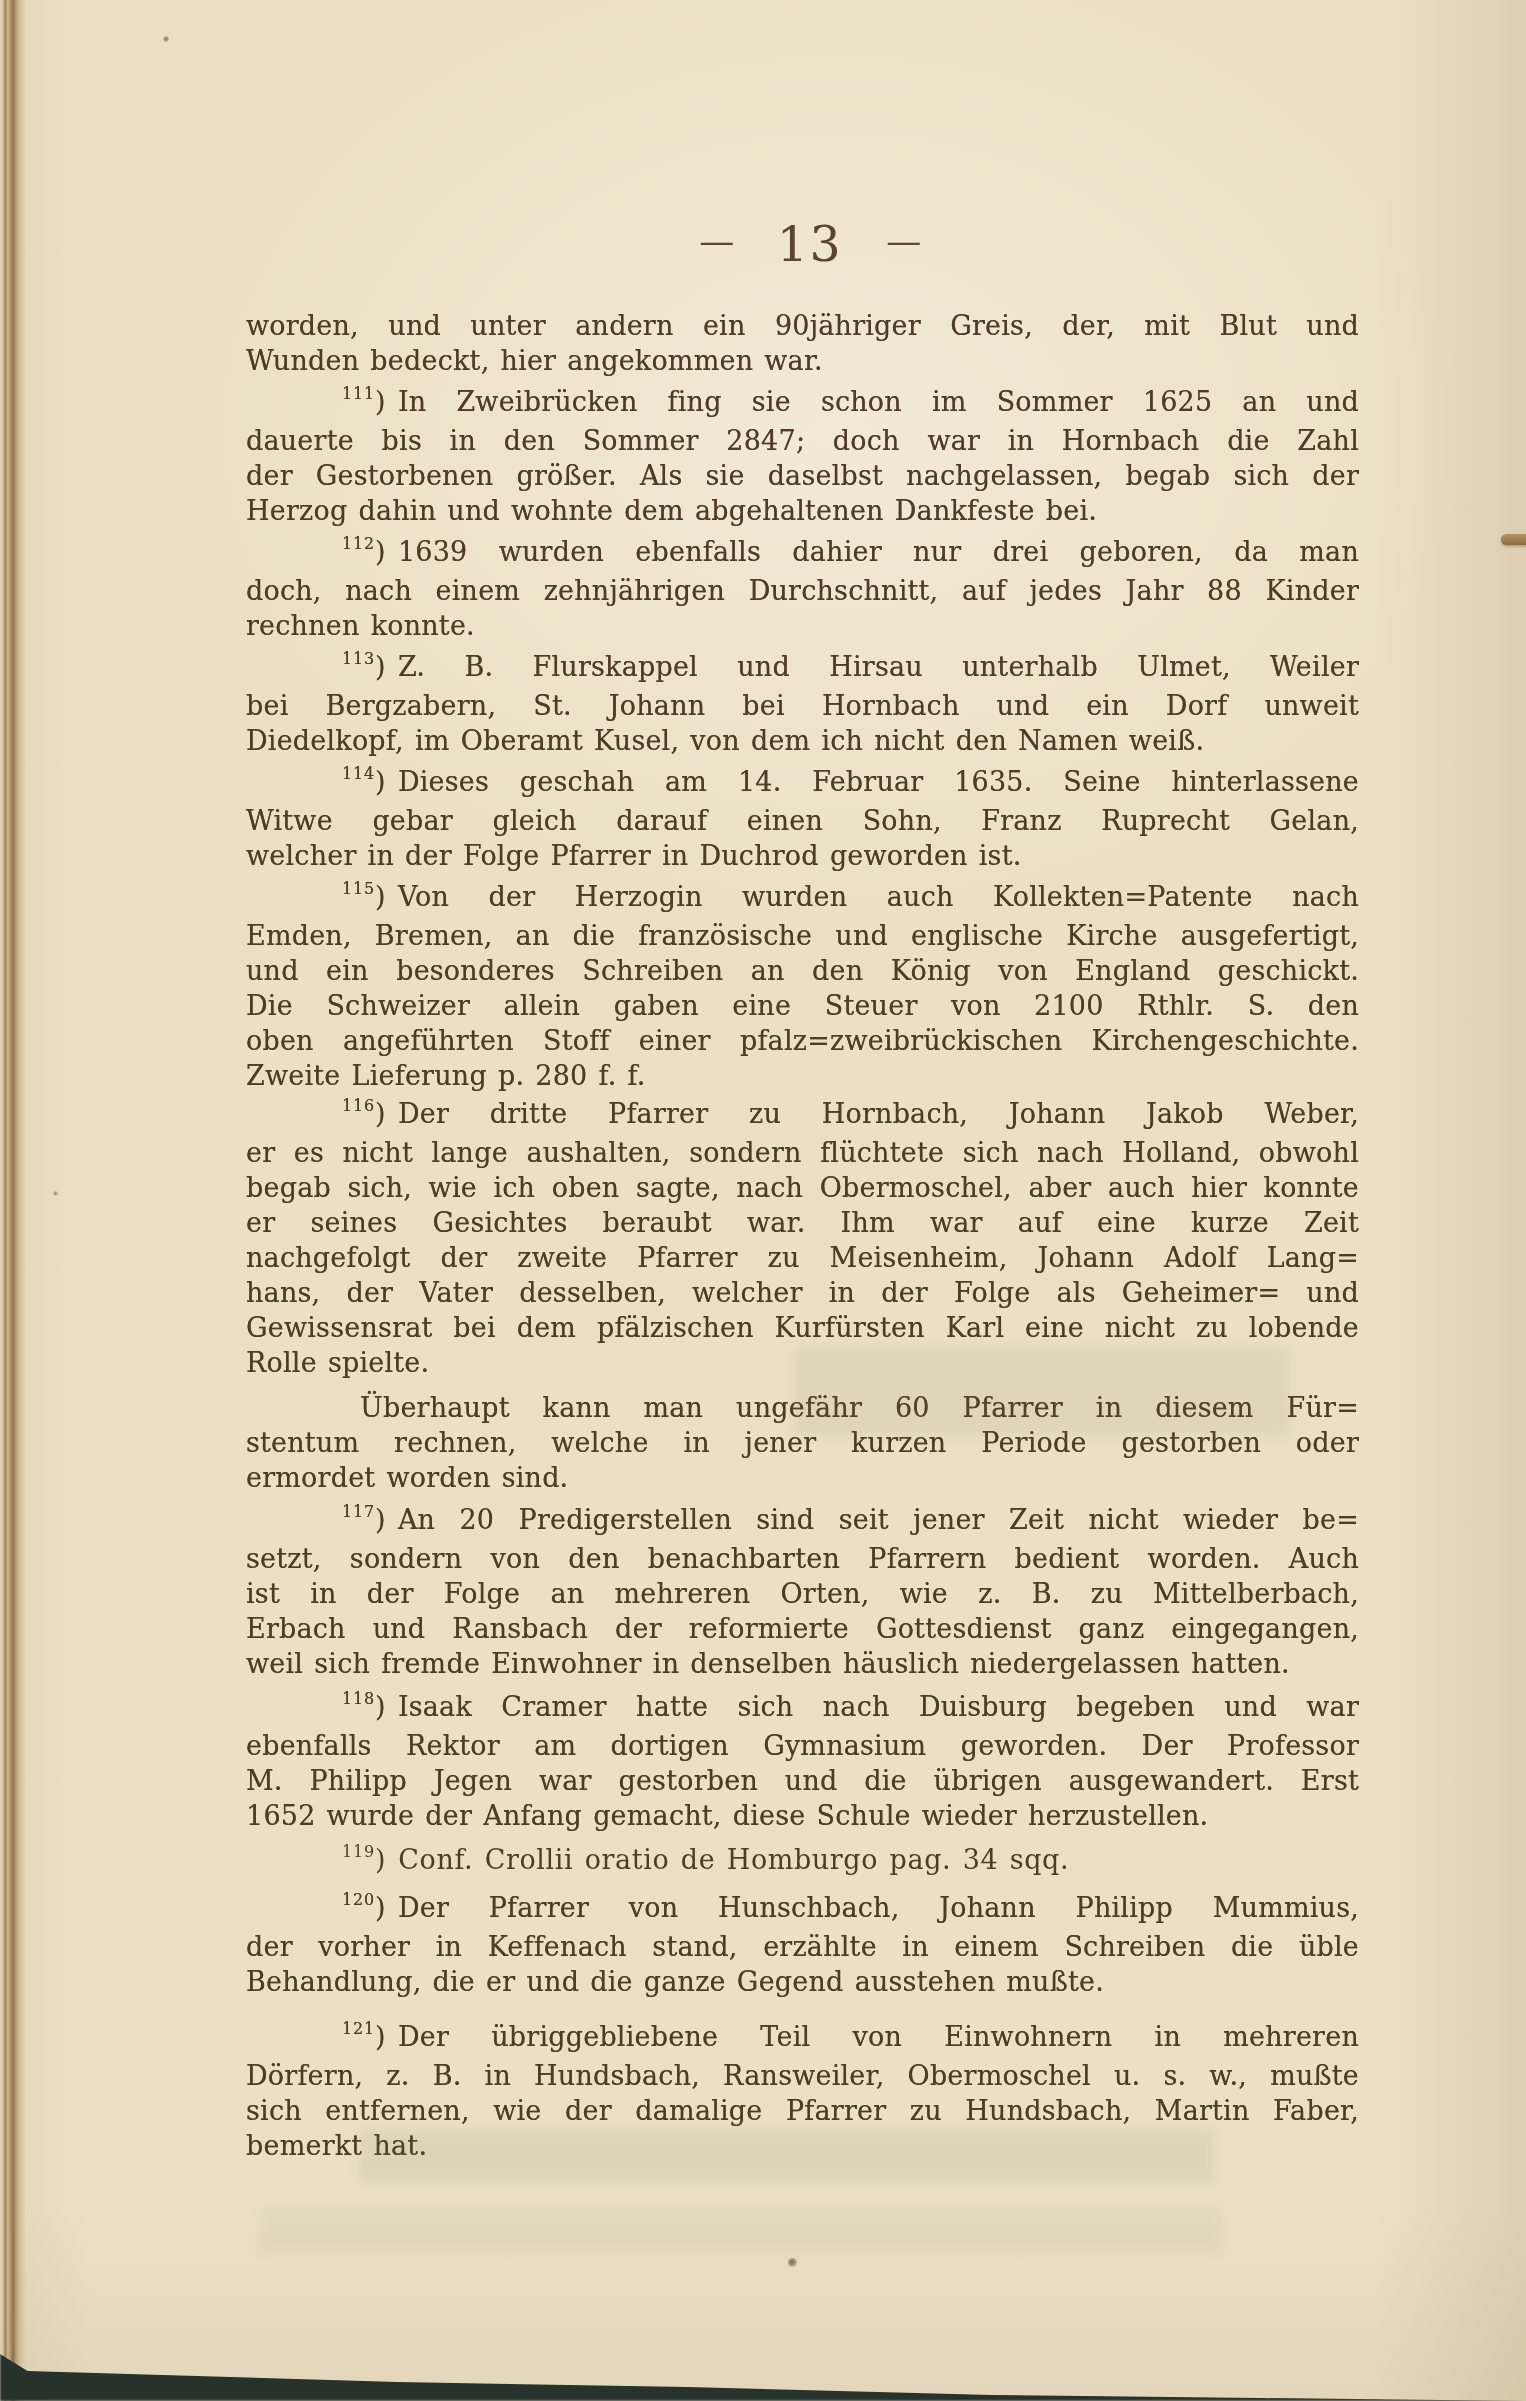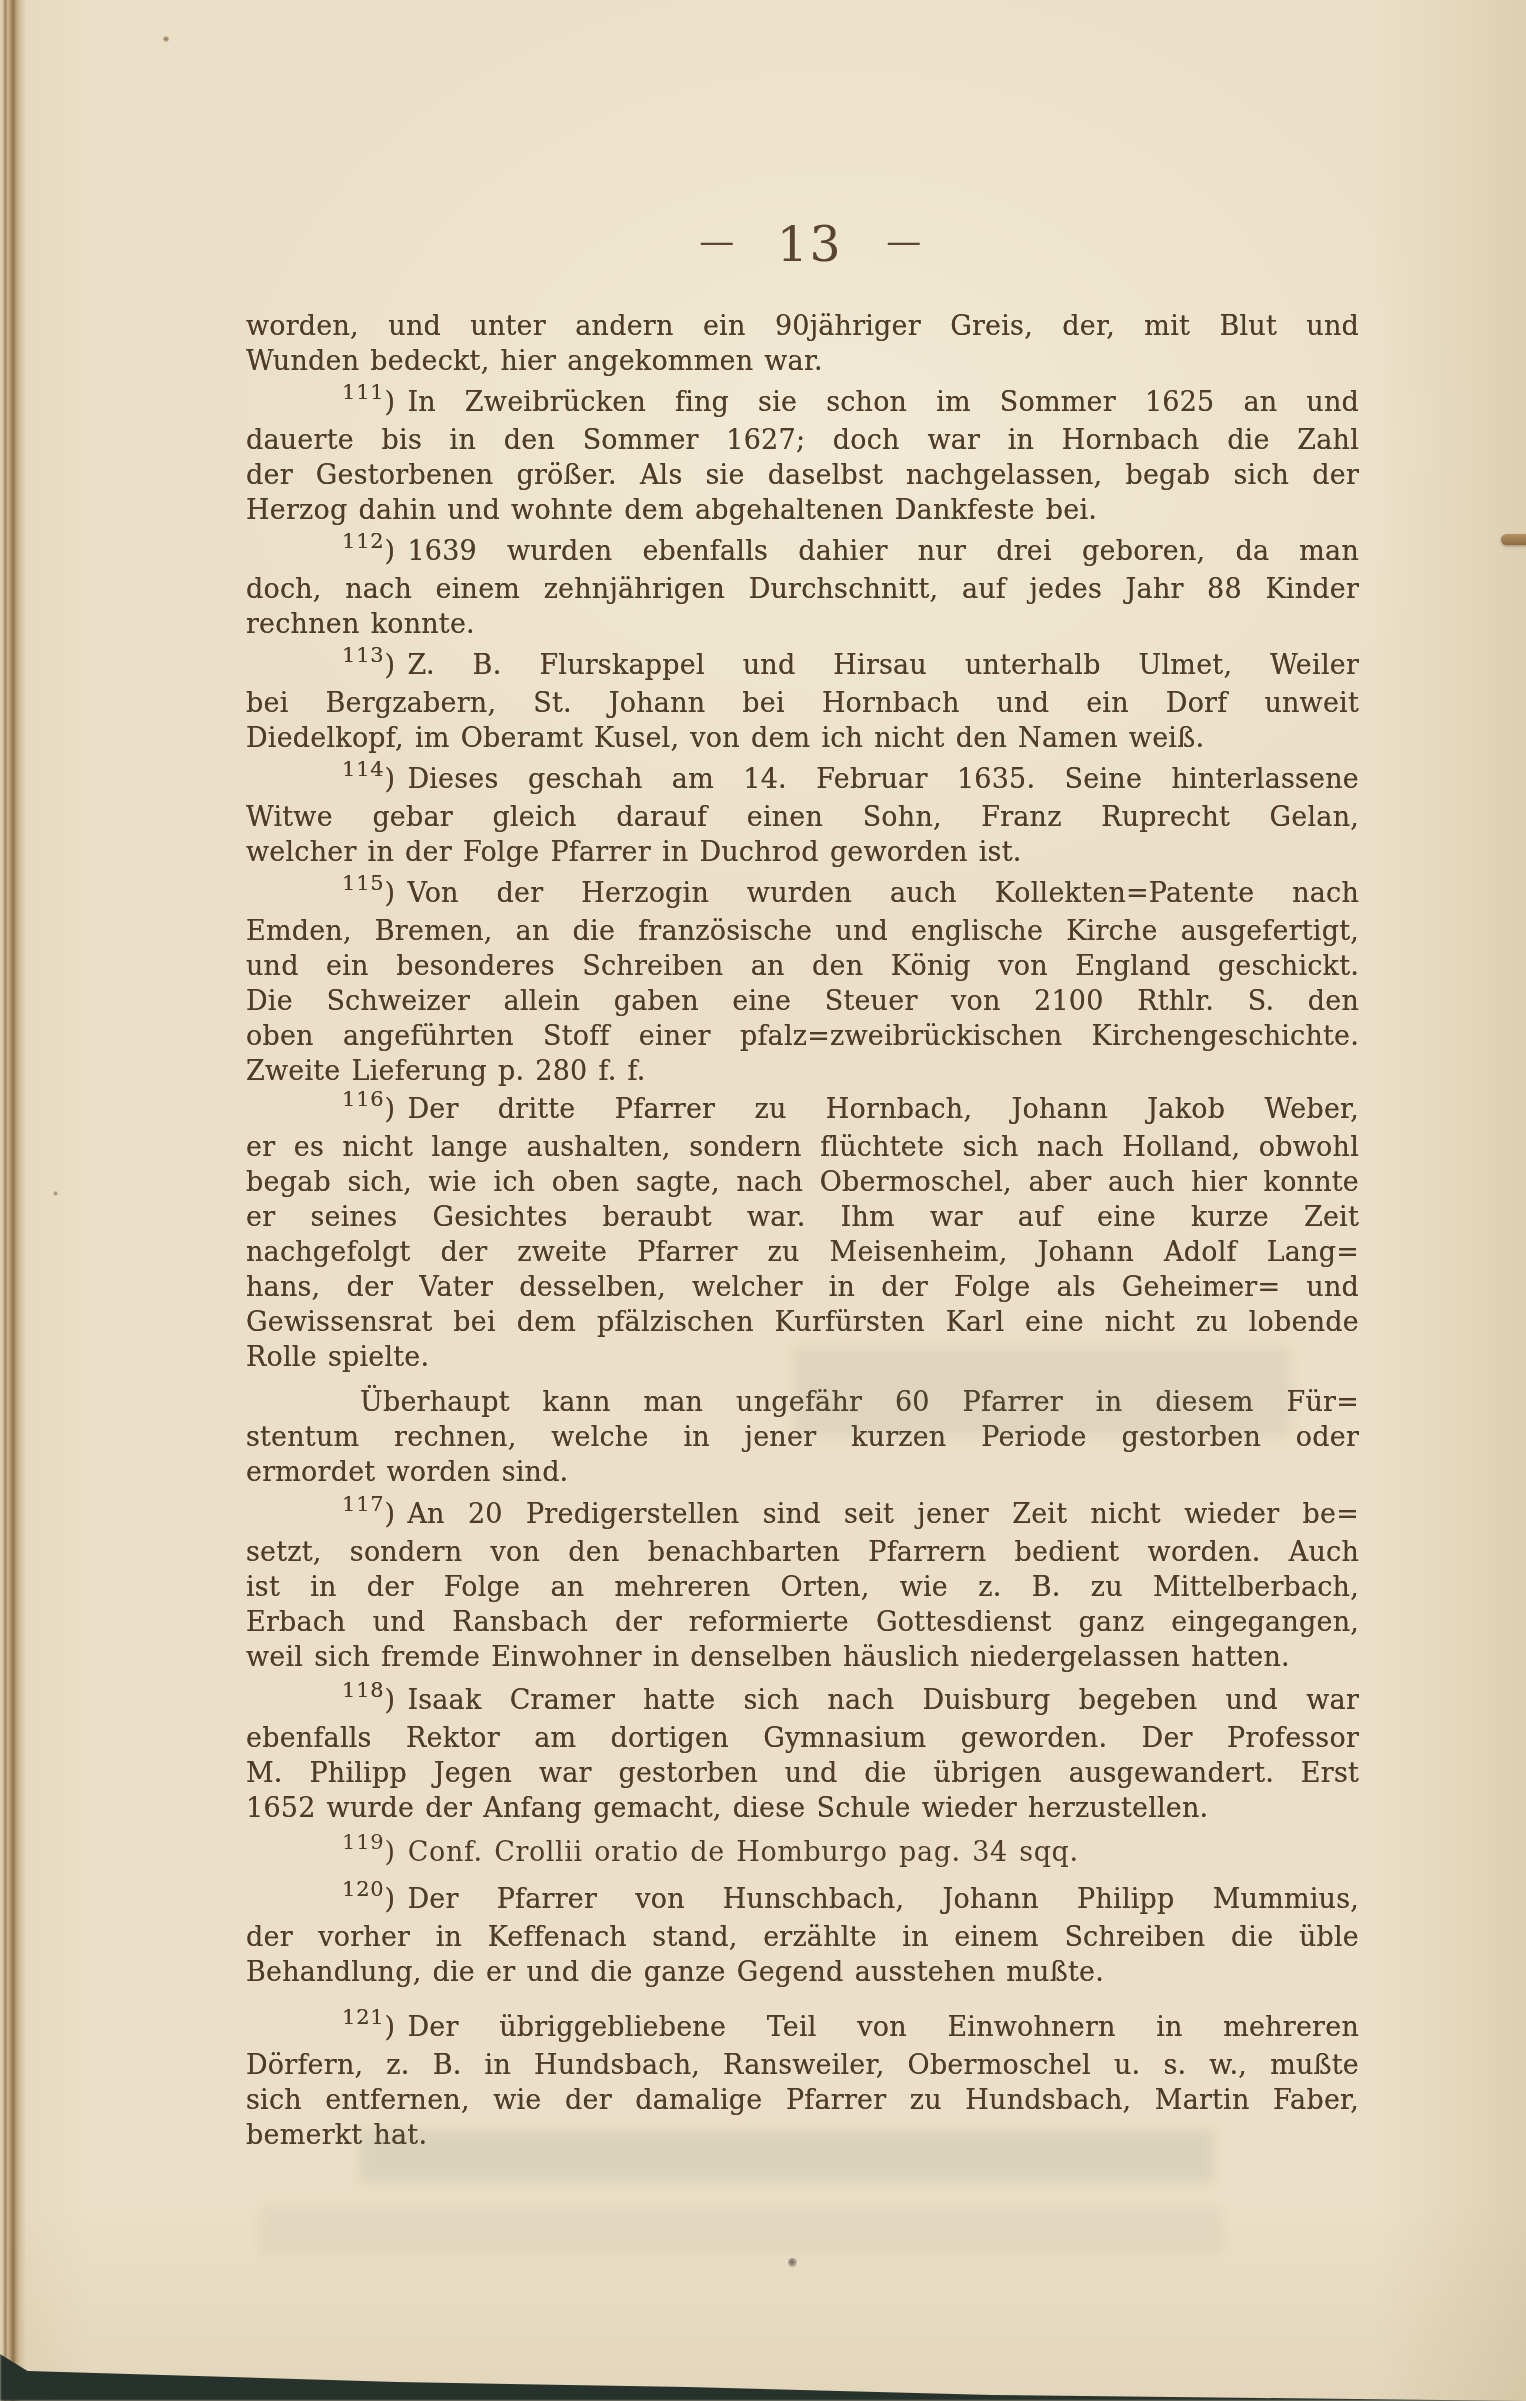--- a/index.html
+++ b/index.html
@@ -91,7 +91,7 @@
     text-align-last: left;
   }
   .sup {
-    font-size: 21px;
+    font-size: 16px;
     position: relative;
     top: -12.2px;
     letter-spacing: 0.8px;

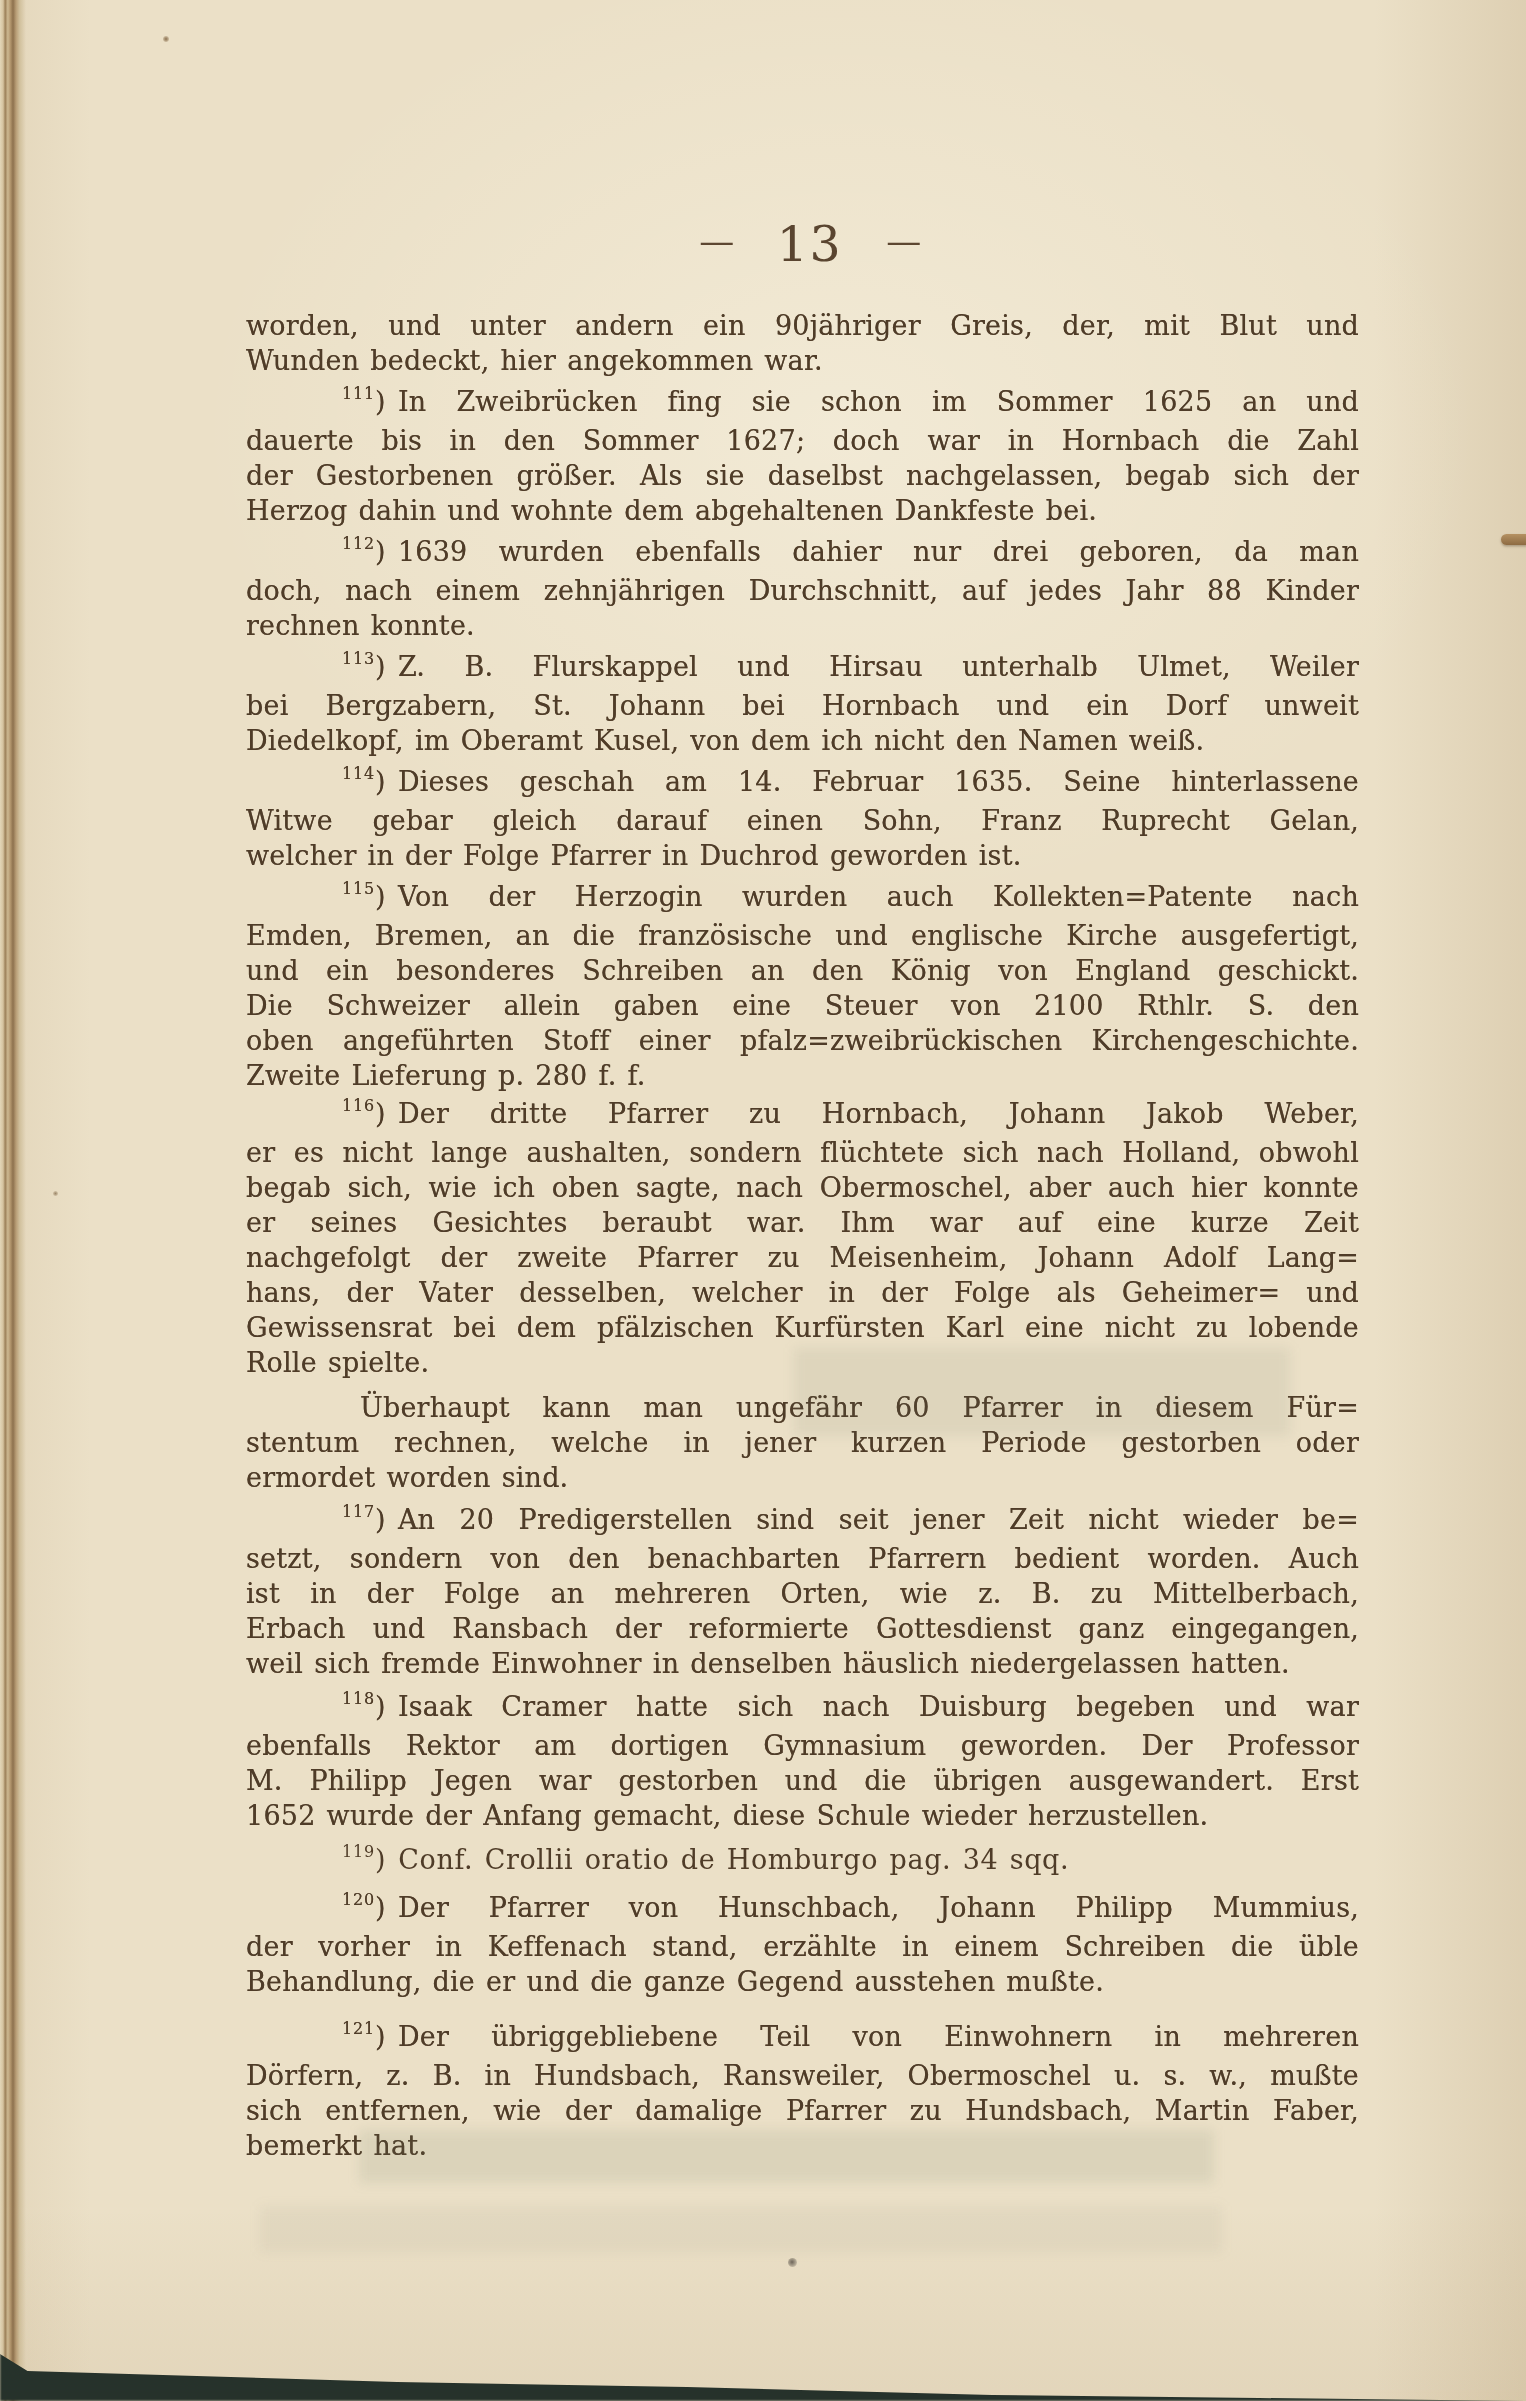--- a/index.html
+++ b/index.html
@@ -158,7 +158,7 @@
       </div>
       <div class="para" style="margin-top: 6.1px;">
         <div class="line" style="padding-left: 96px;"><span class="sup">111</span><span class="paren">)</span>In Zweibrücken fing sie schon im Sommer 1625 an und</div>
-        <div class="line">dauerte bis in den Sommer 1627; doch war in Hornbach die Zahl</div>
+        <div class="line">dauerte bis in den Sommer 2847; doch war in Hornbach die Zahl</div>
         <div class="line">der Gestorbenen größer. Als sie daselbst nachgelassen, begab sich der</div>
         <div class="line last">Herzog dahin und wohnte dem abgehaltenen Dankfeste bei.</div>
       </div>

